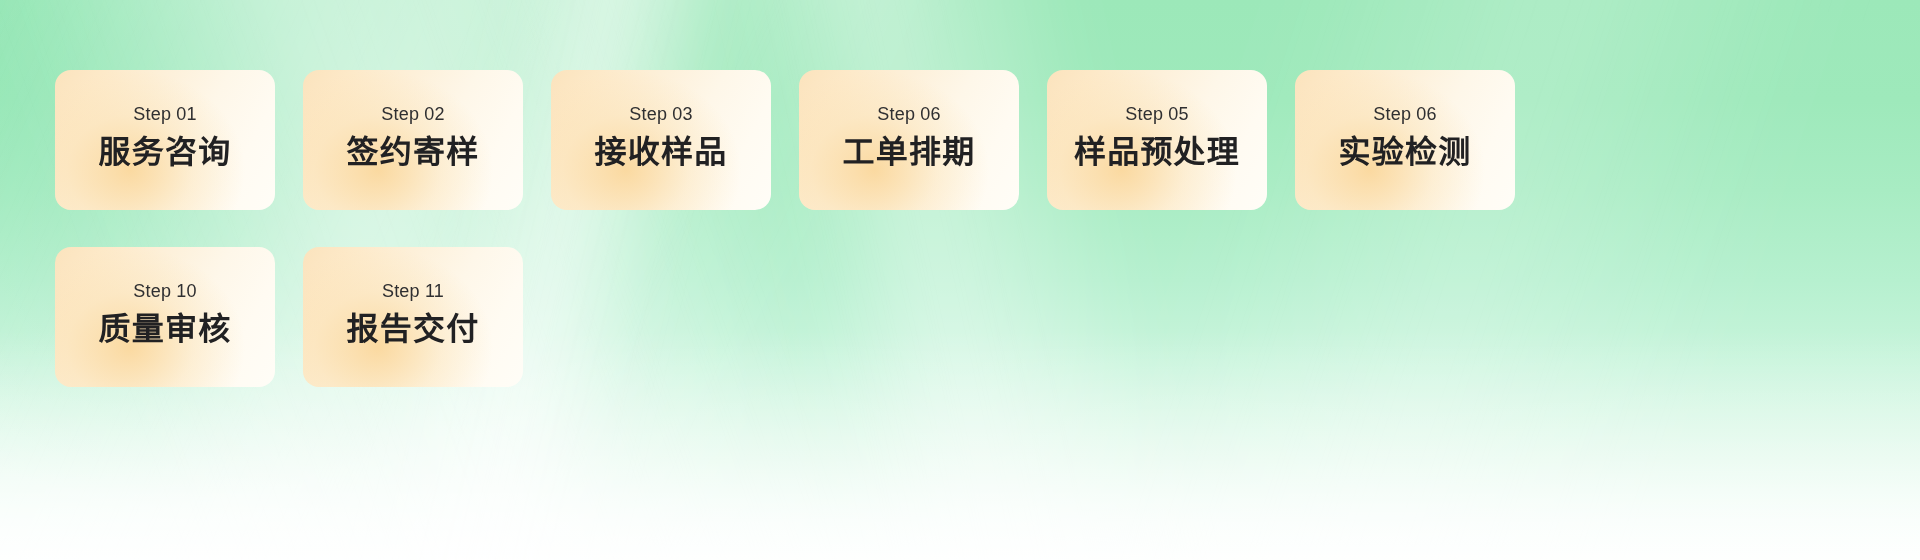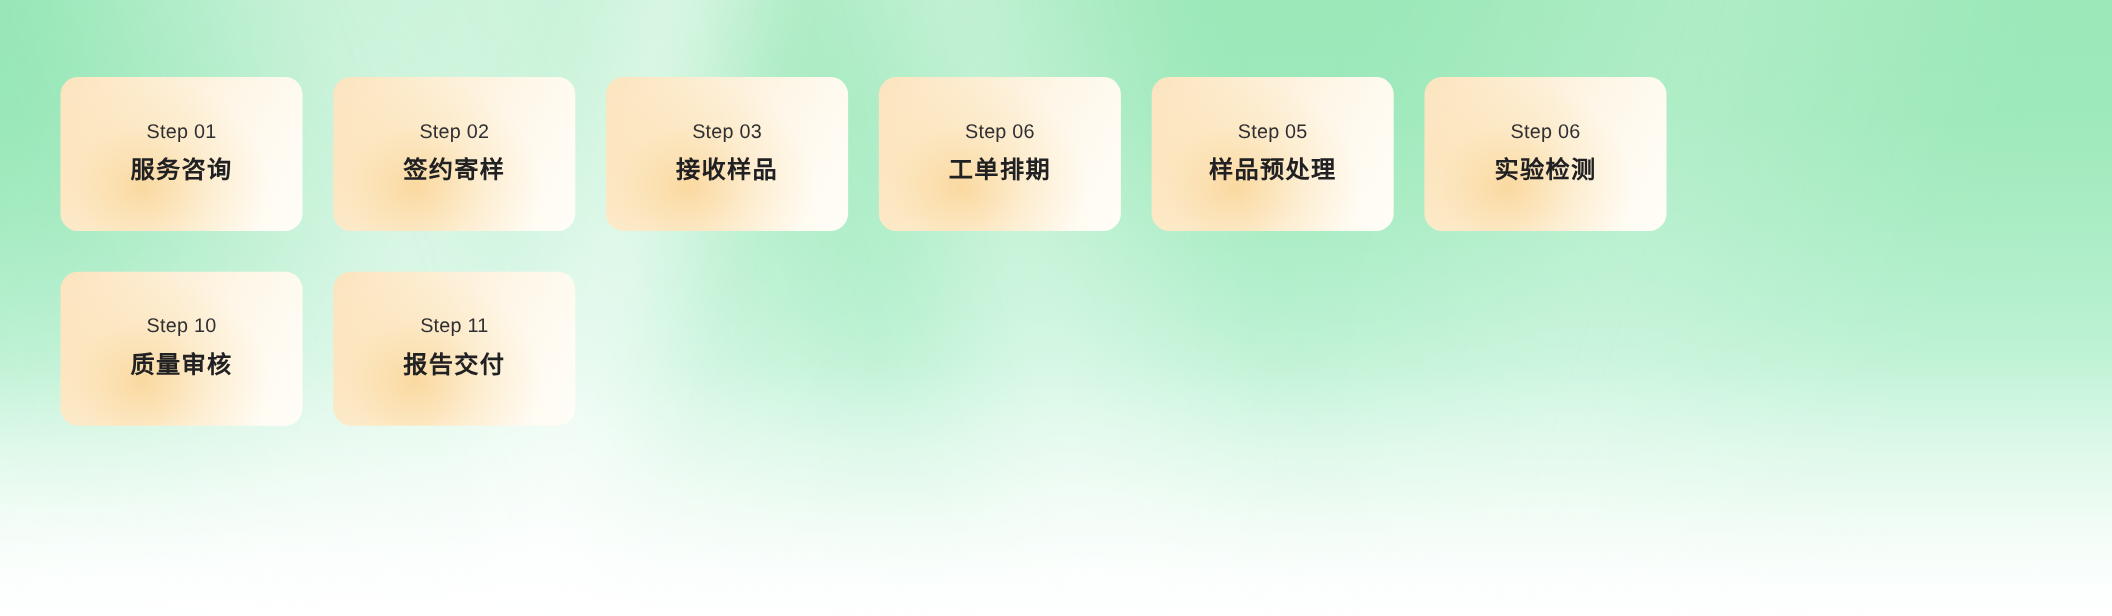--- a/index.html
+++ b/index.html
@@ -211,11 +211,12 @@
 
   .step-title {
     display: block;
-    font-size: 22px;
+    font-size: 32px;
     font-weight: 700;
     color: #212123;
     letter-spacing: 1.2px;
     white-space: nowrap;
+    font-family: Liberation Mono, monospace;
   }
 </style>
 </head>

